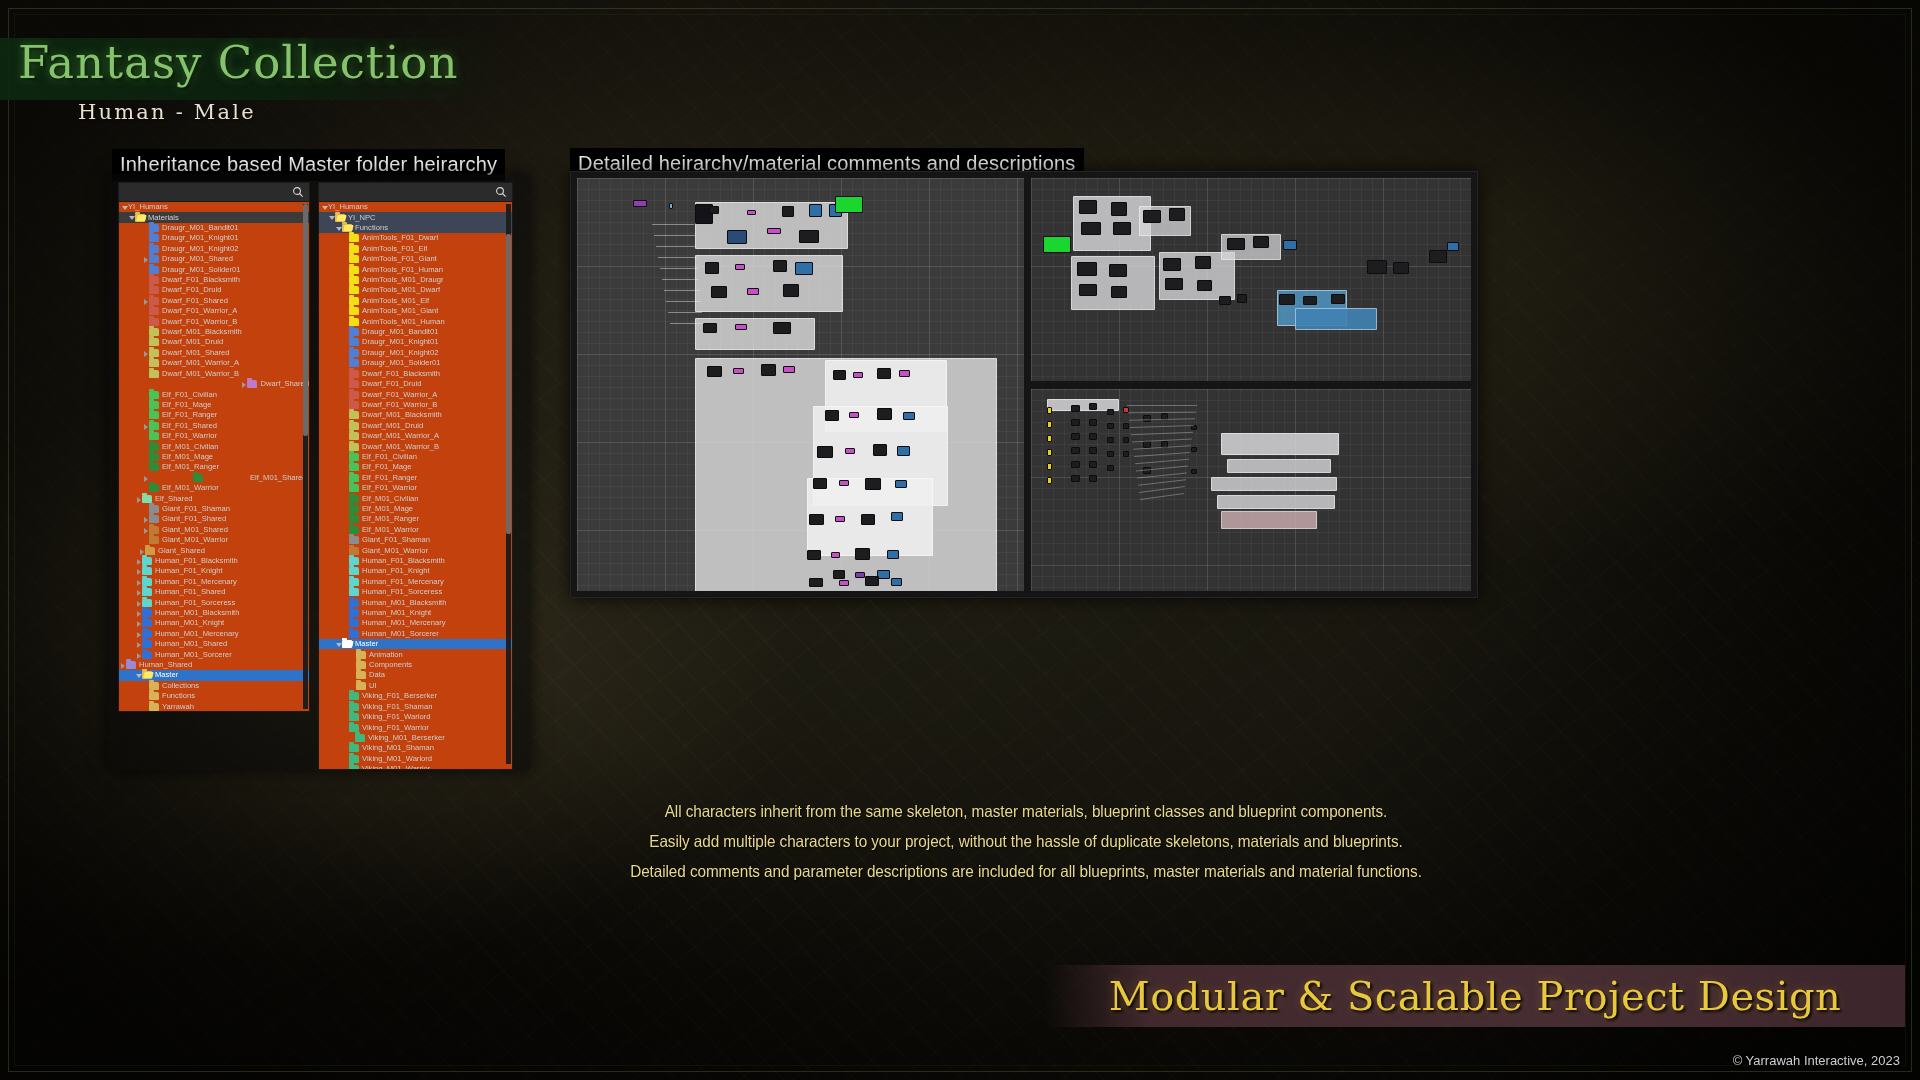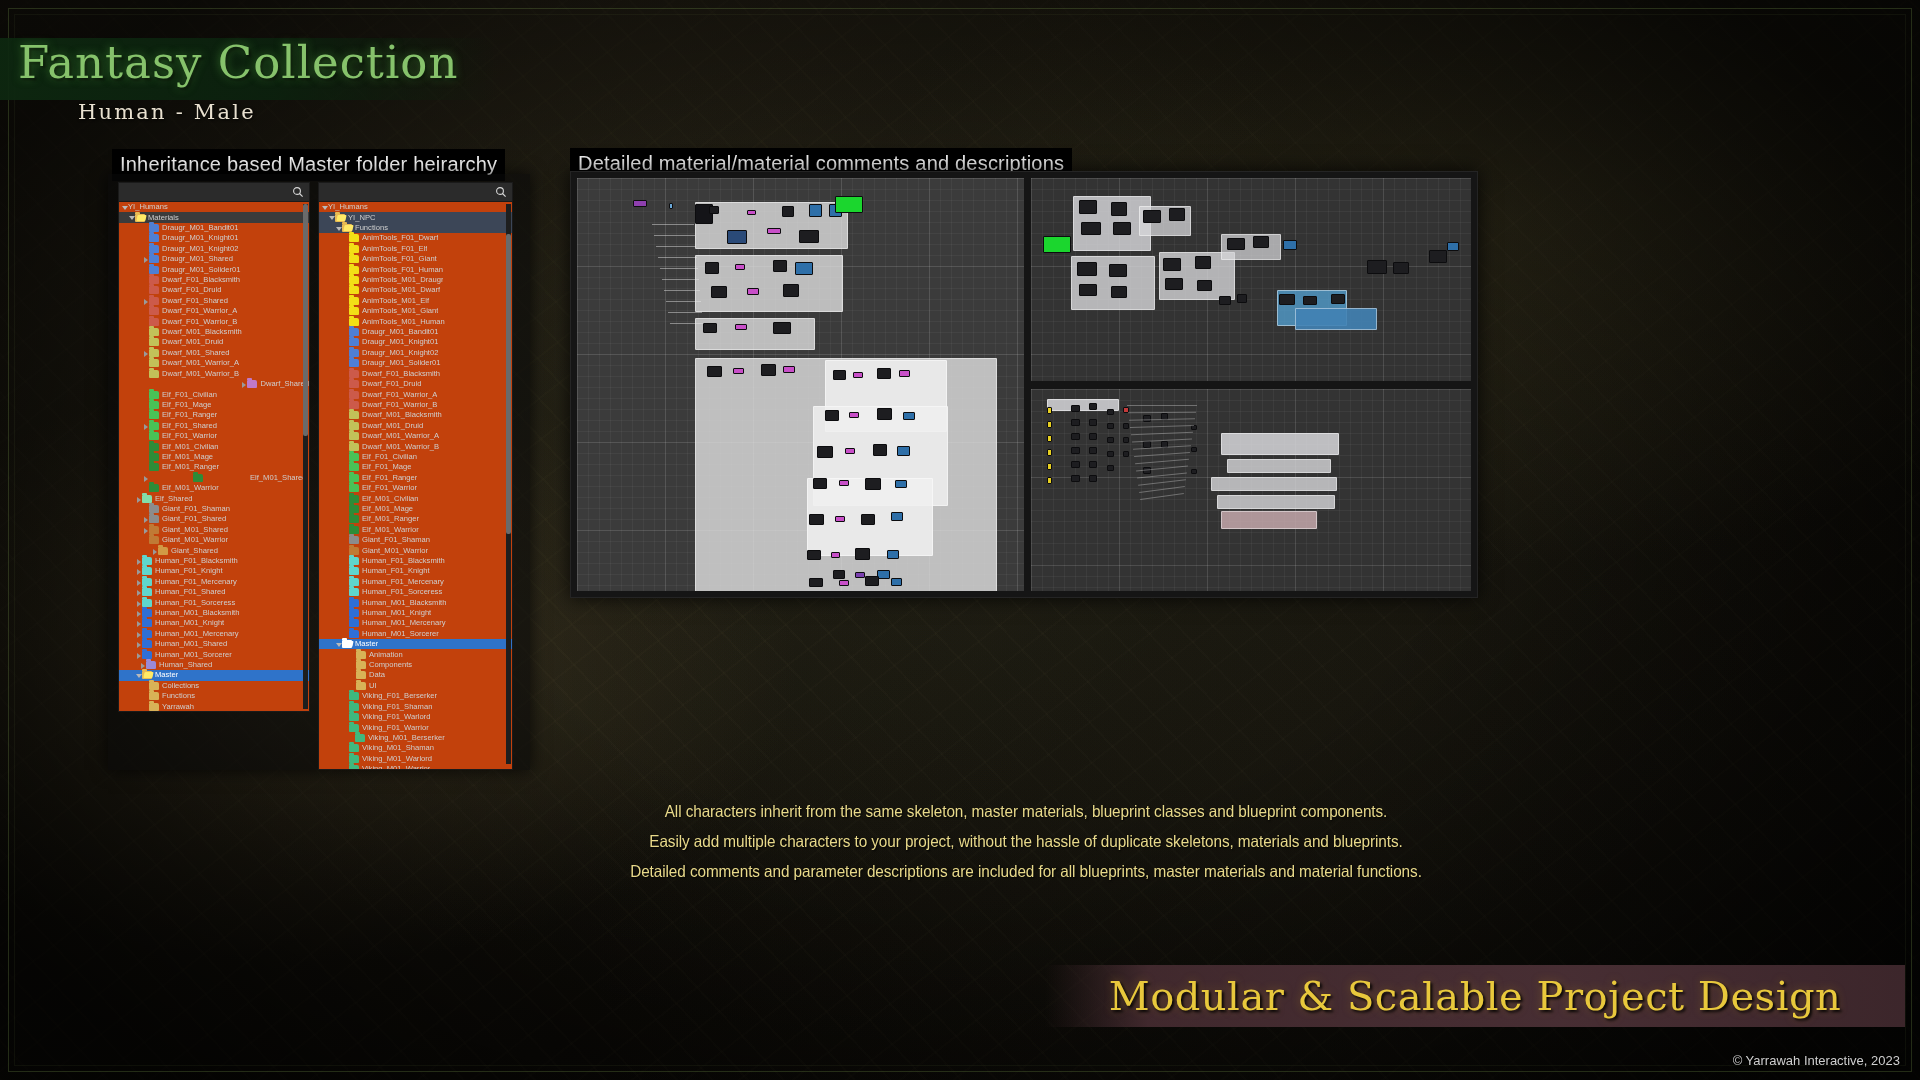--- a/index.html
+++ b/index.html
@@ -247,7 +247,7 @@
 <div id="title-sub">Human - Male</div>
 
 <div class="caption" id="caption-left">Inheritance based Master folder heirarchy</div>
-<div class="caption" id="caption-right">Detailed material/material comments and descriptions</div>
+<div class="caption" id="caption-right">Detailed heirarchy/material comments and descriptions</div>
 
 <div id="browser-card">
 

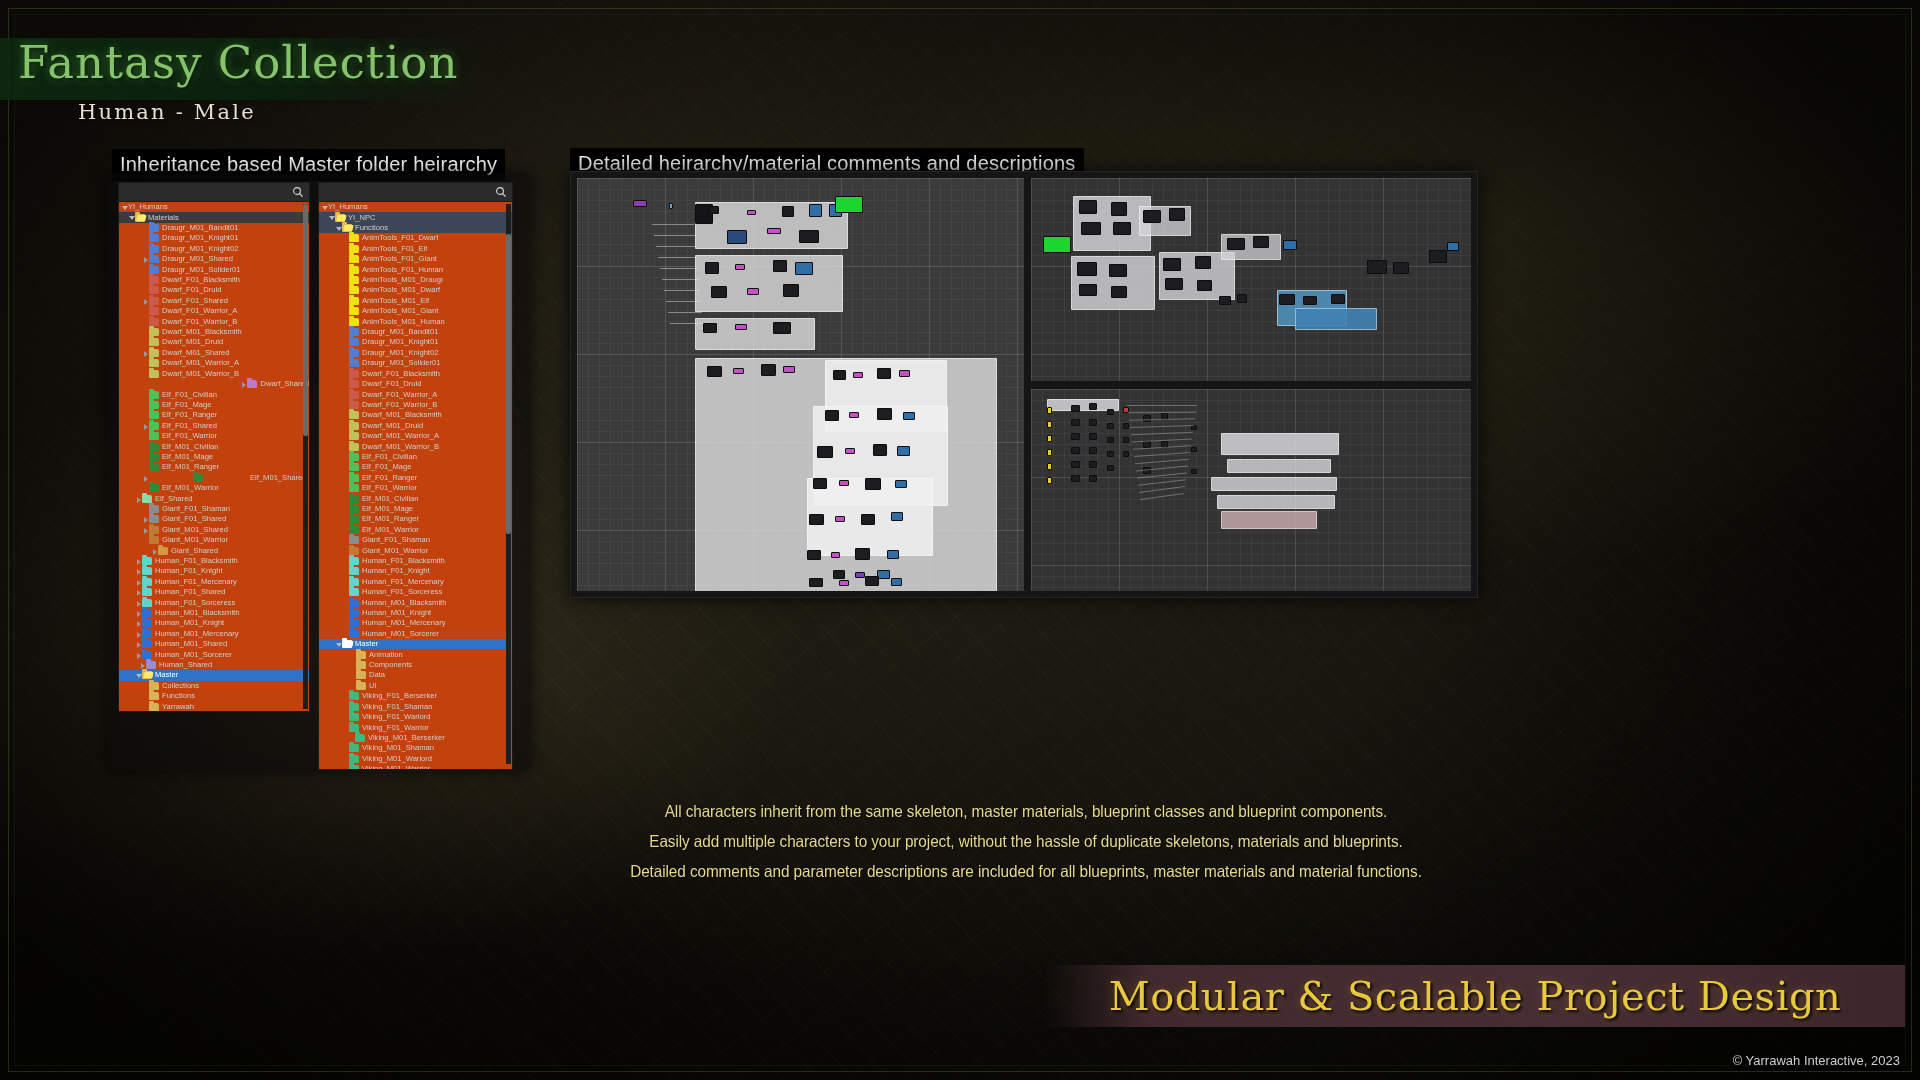--- a/index.html
+++ b/index.html
@@ -426,7 +426,7 @@
             <span class="fold" style="background: rgb(192, 122, 53);"></span>
             <span class="lbl">Giant_M01_Warrior</span>
           </div>
-          <div class="row" style="padding-left: 32px;">
+          <div class="row" style="padding-left: 19px;">
             <span class="arrow right"></span>
             <span class="fold" style="background: rgb(209, 154, 69);"></span>
             <span class="lbl">Giant_Shared</span>

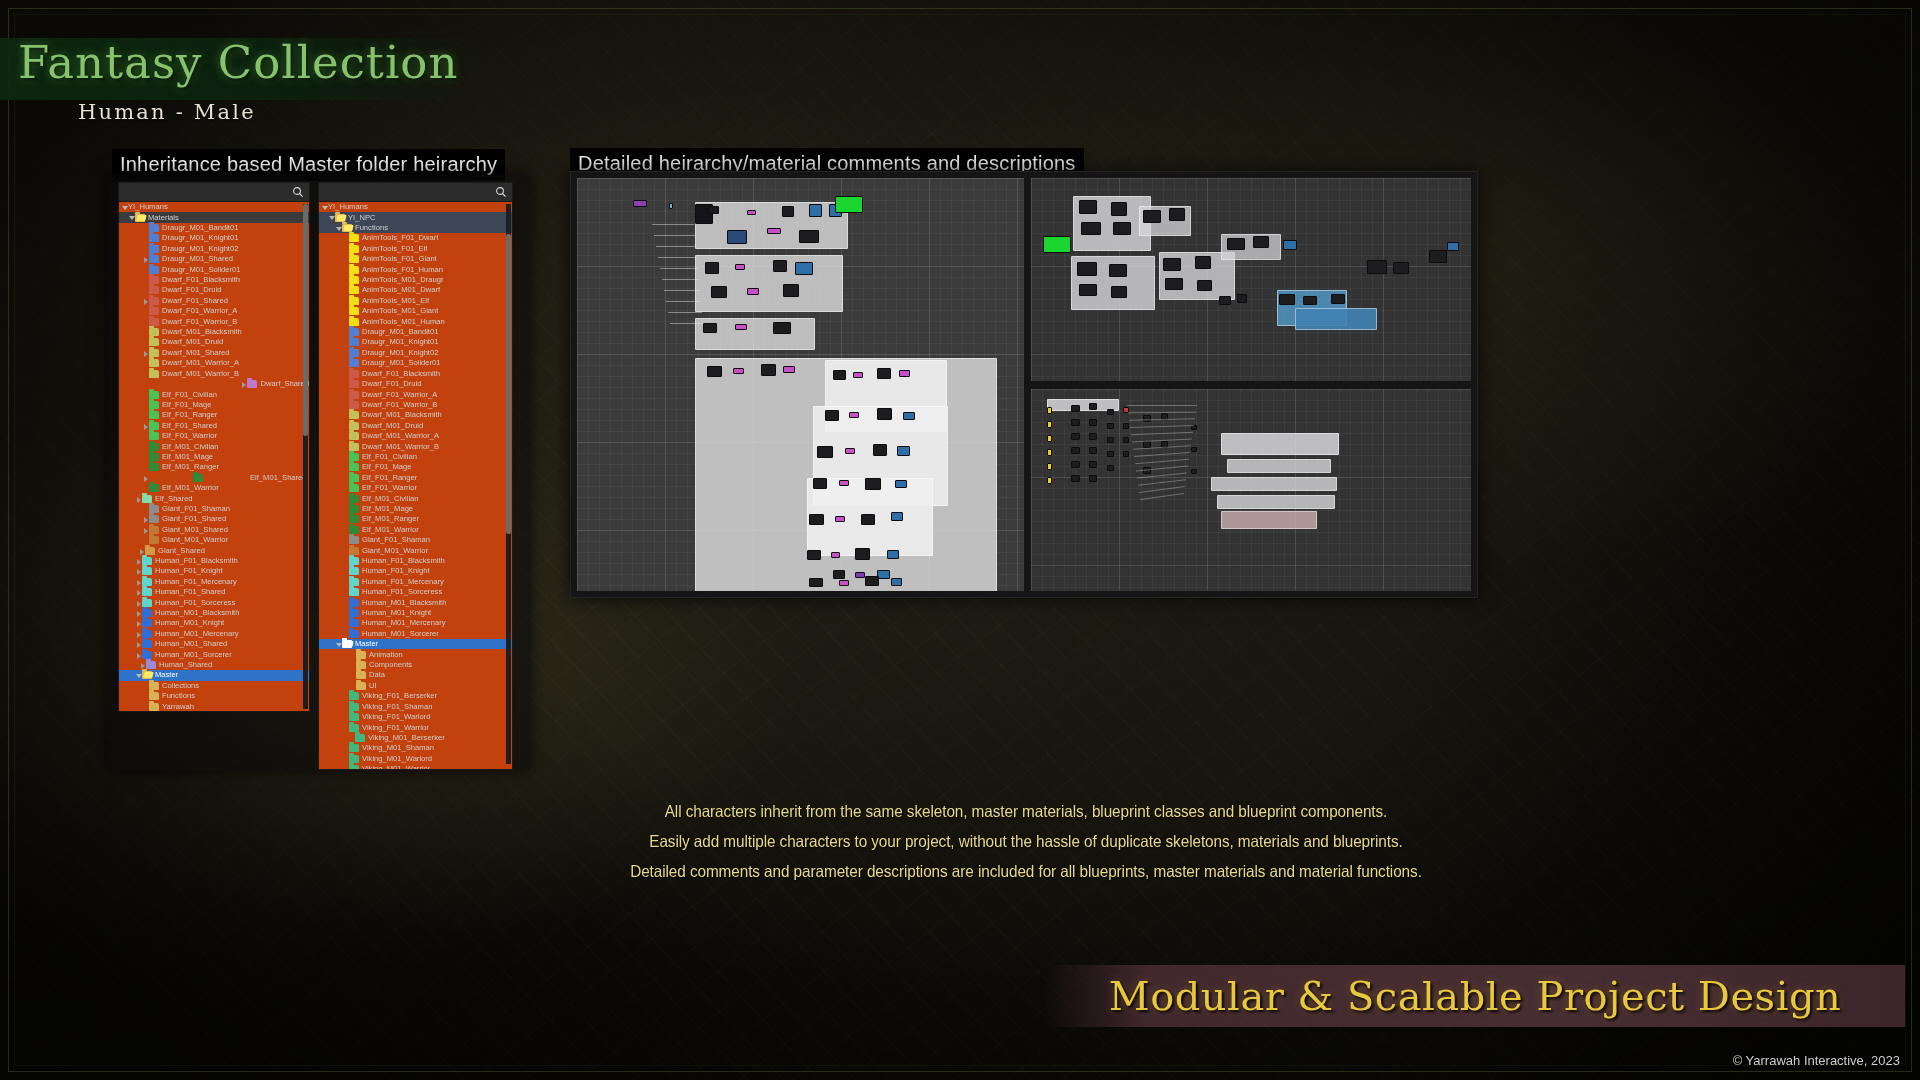--- a/index.html
+++ b/index.html
@@ -481,7 +481,7 @@
             <span class="fold" style="background: rgb(47, 111, 214);"></span>
             <span class="lbl">Human_M01_Sorcerer</span>
           </div>
-          <div class="row" style="padding-left: 20px;">
+          <div class="row" style="padding-left: 0;">
             <span class="arrow right"></span>
             <span class="fold" style="background: rgb(154, 138, 214);"></span>
             <span class="lbl">Human_Shared</span>

